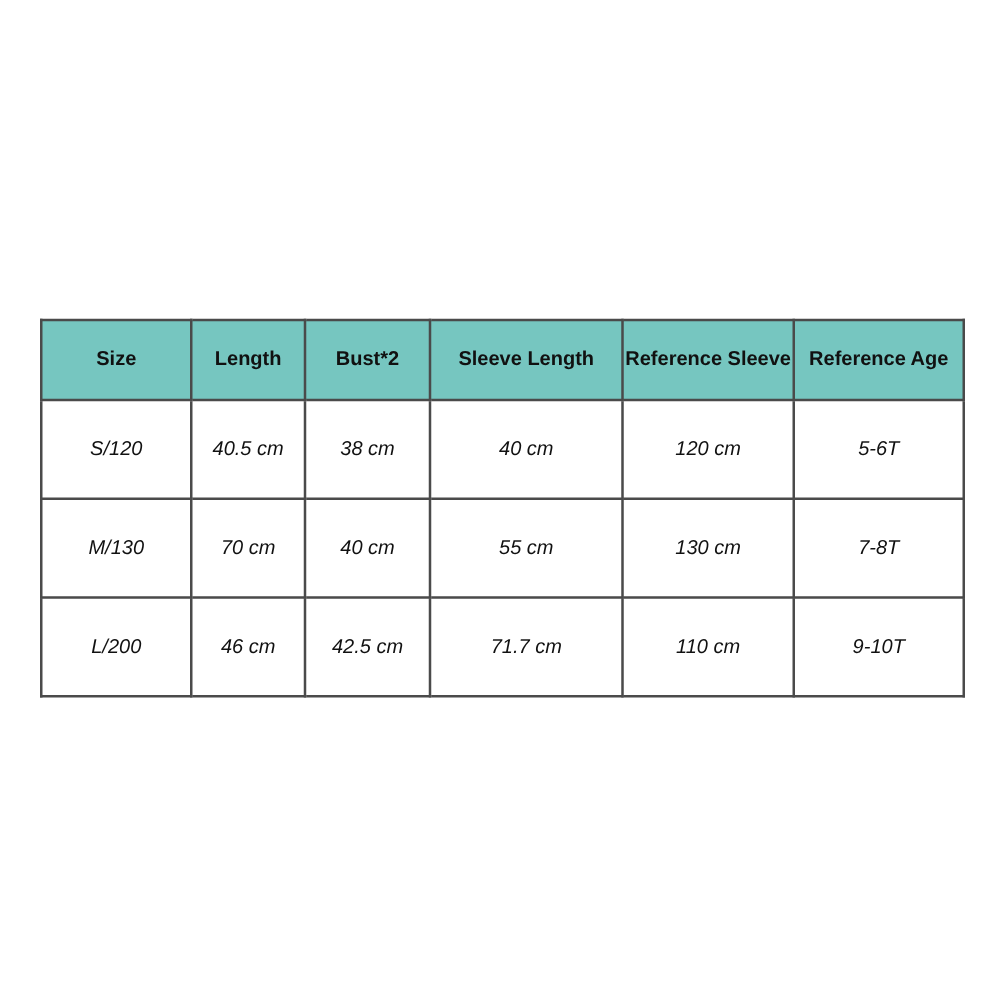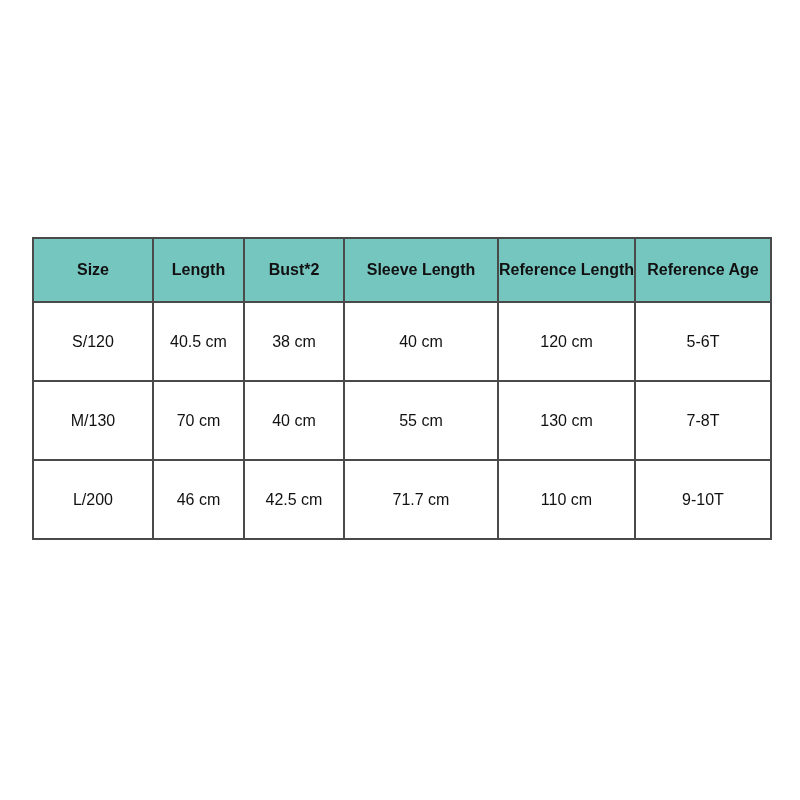--- a/index.html
+++ b/index.html
@@ -18,7 +18,7 @@
   #size-chart-wrap {
     position: absolute;
     left: 32px;
-    top: 237px;
+    top: 255px;
     width: 630px;
     height: 303px;
   }

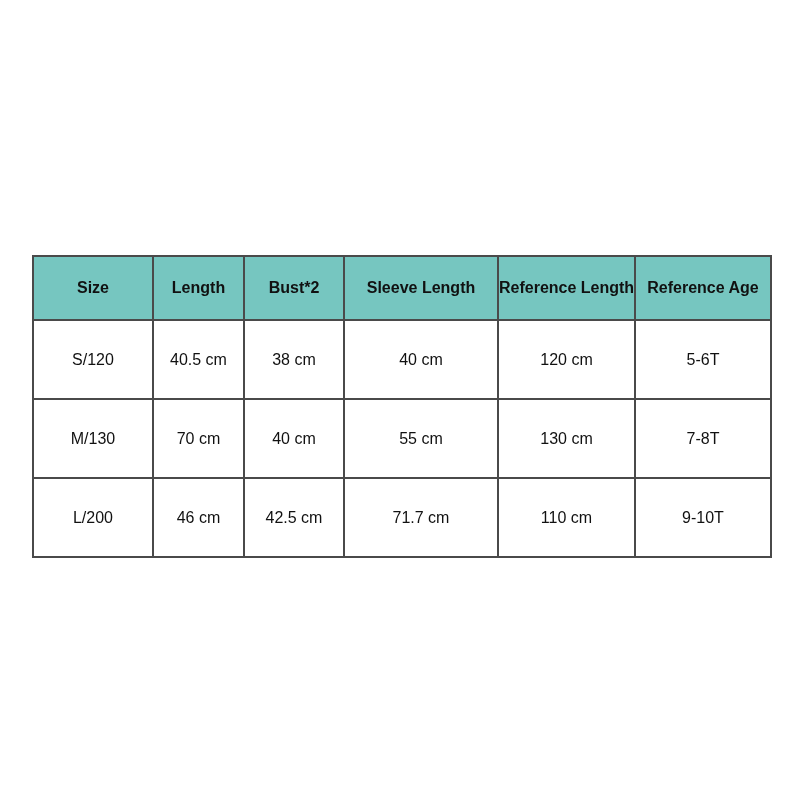--- a/index.html
+++ b/index.html
@@ -82,7 +82,7 @@
         <th>Length</th>
         <th>Bust*2</th>
         <th>Sleeve Length</th>
-        <th>Reference Length</th>
+        <th>Reference Sleeve</th>
         <th>Reference Age</th>
       </tr>
     </thead>

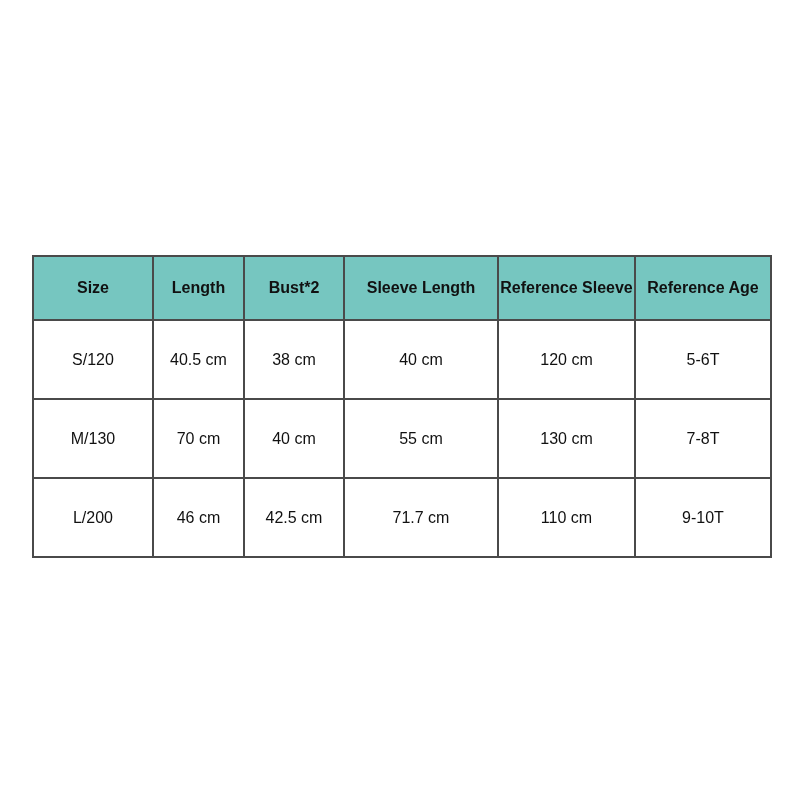--- a/index.html
+++ b/index.html
@@ -53,6 +53,7 @@
     font-size: 16px;
     font-weight: normal;
     height: 60px;
+    font-style: italic;
   }
 
   

